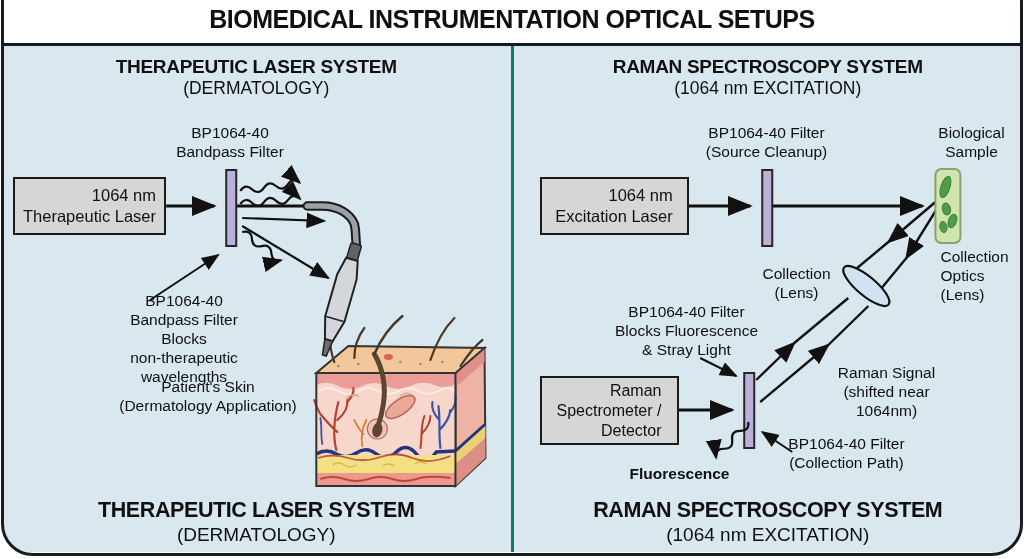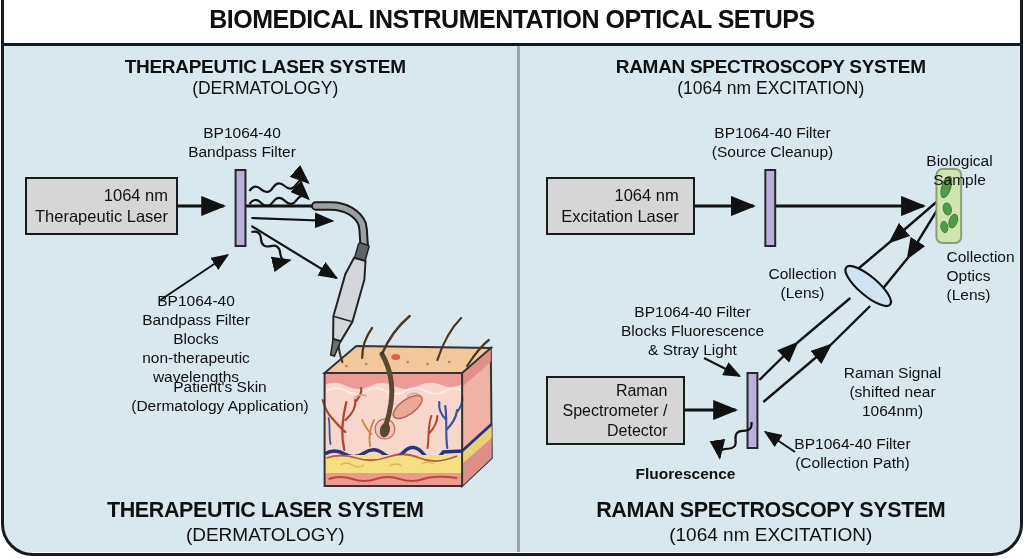--- a/index.html
+++ b/index.html
@@ -14,7 +14,7 @@
     background:var(--c-panel_bg,#d9e8ef);border-top:3px solid #15181c;
     border-radius:0 0 30px 30px;display:flex;z-index:1;}
   .panel{position:relative;flex:1 1 0;height:100%;}
-  #panel-left{border-right:3px solid #a3a3a3;margin-left:12px;}
+  #panel-left{border-right:3px solid #0f766e;}
   .panel svg.canvas{position:absolute;inset:0;width:100%;height:100%;}
   .lbl{position:absolute;white-space:pre-line;text-align:center;font-size:15.5px;line-height:1.22;z-index:3;}
   .lbl.center{transform:translateX(-50%);}

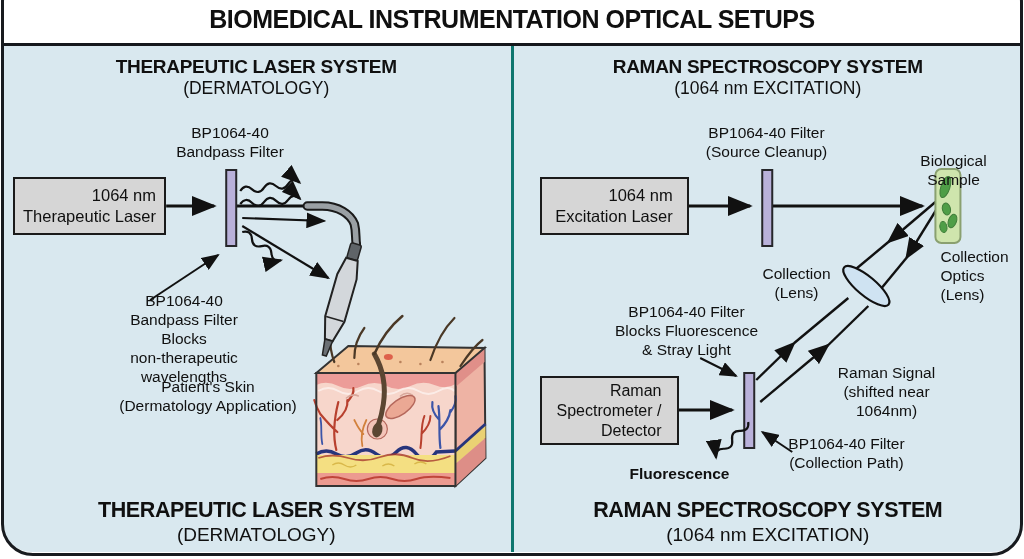--- a/index.html
+++ b/index.html
@@ -192,7 +192,7 @@
 
       <div class="lbl center" style="left:253px;top:78px;">BP1064-40 Filter
 (Source Cleanup)</div>
-      <div class="lbl center" style="left:440px;top:78px;margin-top:28px;">Biological
+      <div class="lbl center" style="left:458px;top:78px;">Biological
 Sample</div>
       <div class="gbox" style="left:26px;top:131px;width:149px;height:58px;">1064 nm
 Excitation Laser</div>

